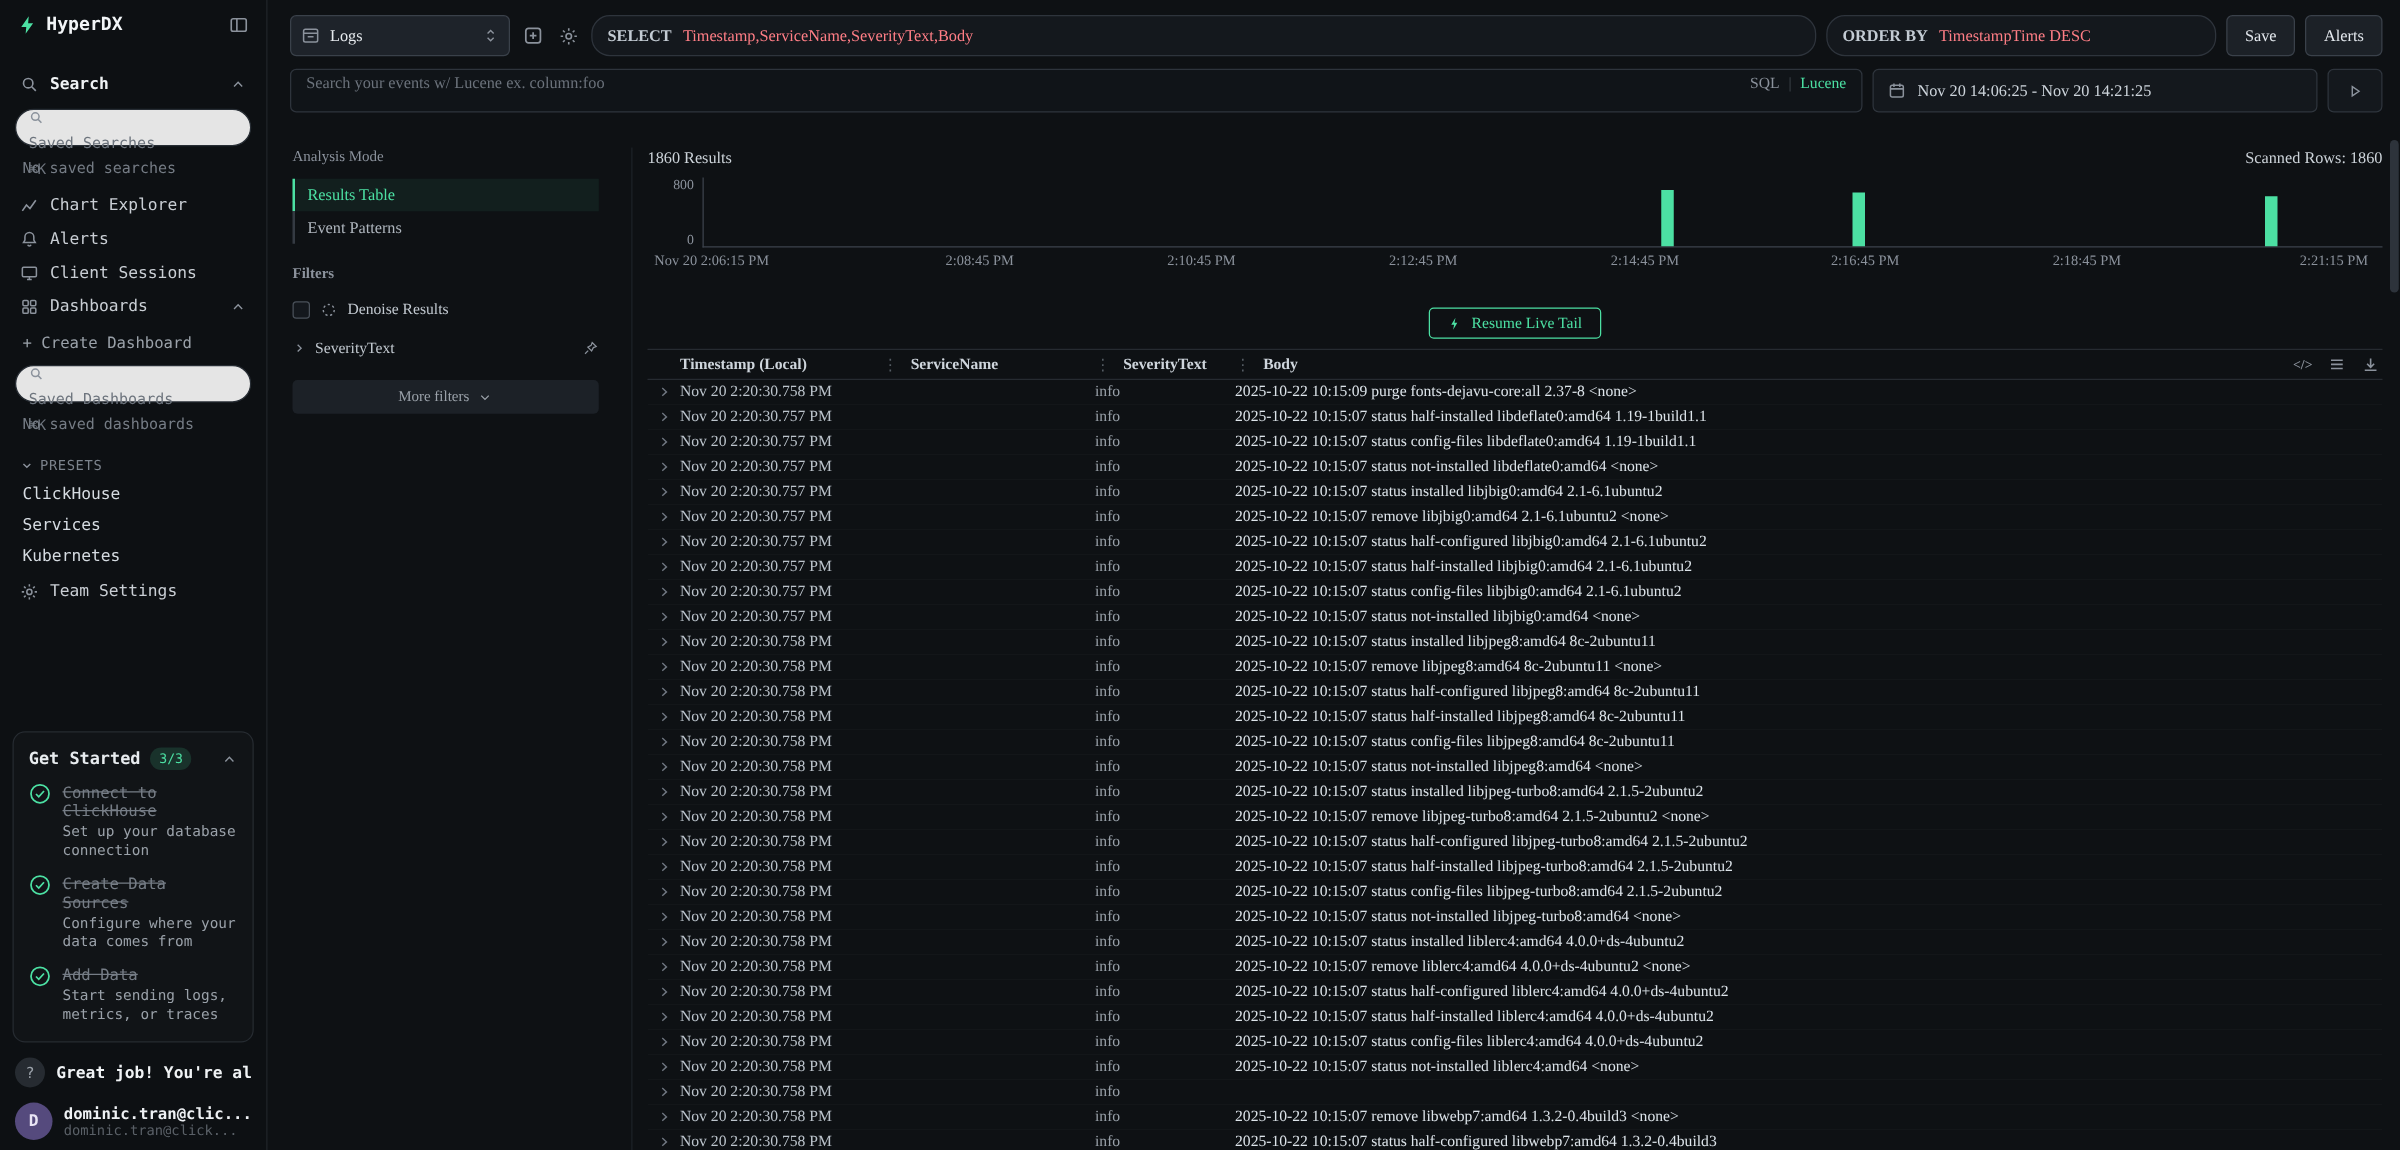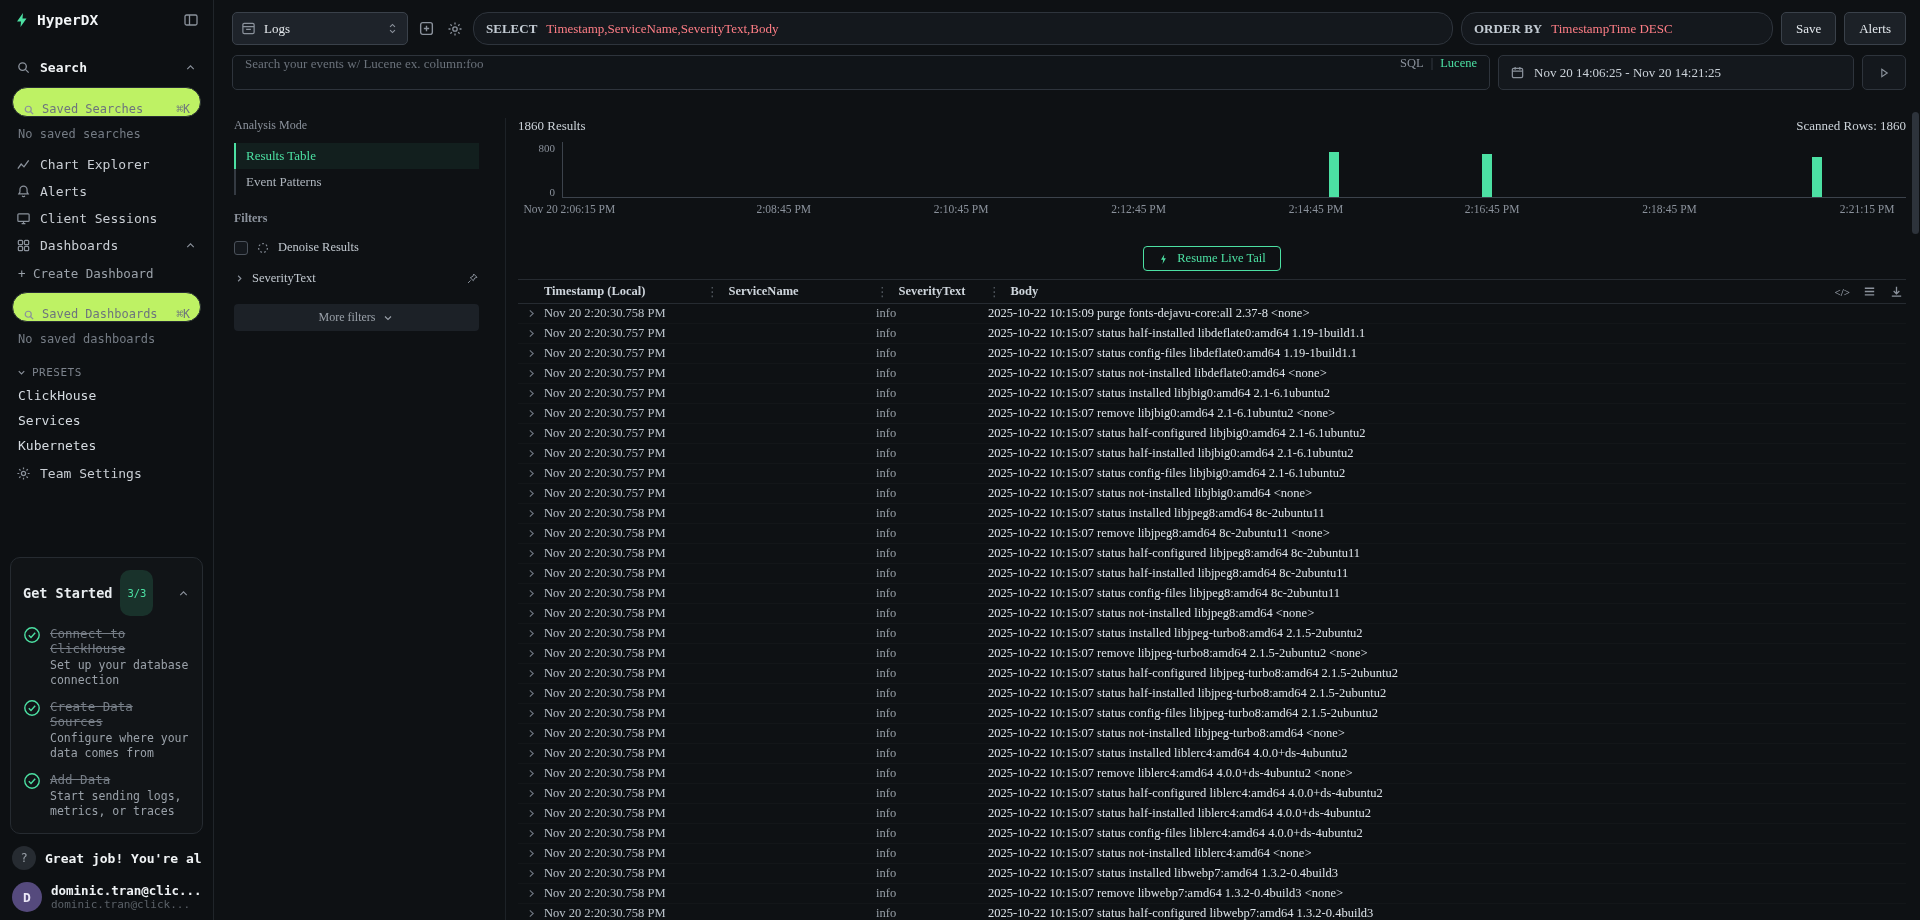--- a/index.html
+++ b/index.html
@@ -67,8 +67,8 @@
   .code-val{color:var(--salmon);}
   .btn{height:33px;padding:0 14px;background:#1c2127;border:1px solid var(--border2);border-radius:5px;
     color:#e3e8ed;font-size:13px;font-family:inherit;cursor:pointer;}
-  .search-box{flex:1;display:flex;align-items:flex-start;height:35px;background:#101418;border:1px solid #2e343c;
-    border-radius:5px;padding:0 12px;gap:8px;}
+  .search-box{flex:1;display:flex;align-items:flex-end;height:35px;background:#101418;border:1px solid #2e343c;
+    border-radius:5px;padding:15px 12px;gap:8px;}
   .search-box input{flex:1;background:none;border:none;outline:none;color:#d9dfe5;font-size:13px;font-family:inherit;}
   .search-box input::placeholder{color:#6b727b;}
   .mode{display:flex;align-items:center;gap:7px;font-size:12.5px;}

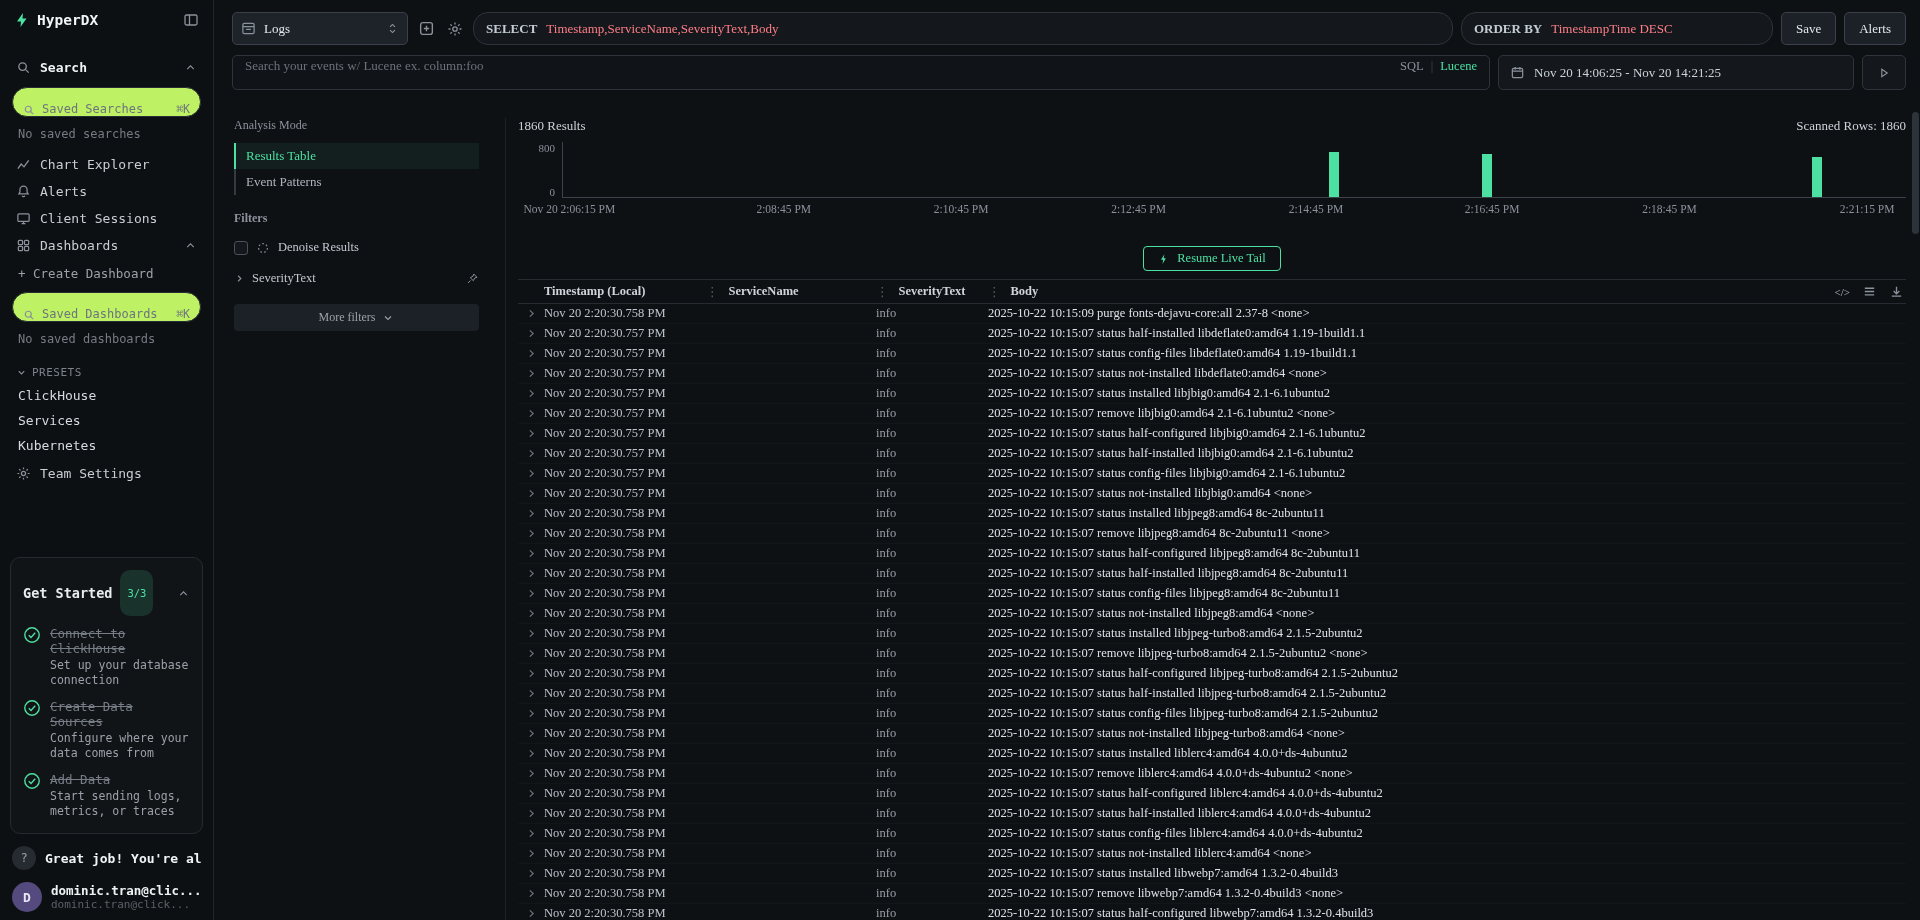--- a/index.html
+++ b/index.html
@@ -23,8 +23,8 @@
   .nav-item{display:flex;align-items:center;gap:9px;padding:6px 6px;border-radius:6px;cursor:pointer;font-size:13px;color:#c9ced4;}
   .nav-item .right{margin-left:auto;}
   .nav-label.strong{color:#f0f3f5;font-weight:bold;}
-  .pill{display:flex;align-items:flex-end;gap:7px;background:#bef264;border:1px solid #272d34;border-radius:16px;
-    height:30px;padding:0 10px;margin:6px 2px 4px;cursor:text;}
+  .pill{display:flex;align-items:flex-start;gap:7px;background:#e5e5e5;border:1px solid #272d34;border-radius:16px;
+    height:30px;padding:0 10px;margin:6px 2px 4px;cursor:text;flex-direction:column;}
   .pill-ph{color:#6d747d;font-size:12px;flex:1;}
   .kbd{color:#6d747d;font-size:11.5px;}
   .empty-note{color:#757c85;font-size:12px;padding:6px 8px 10px;}

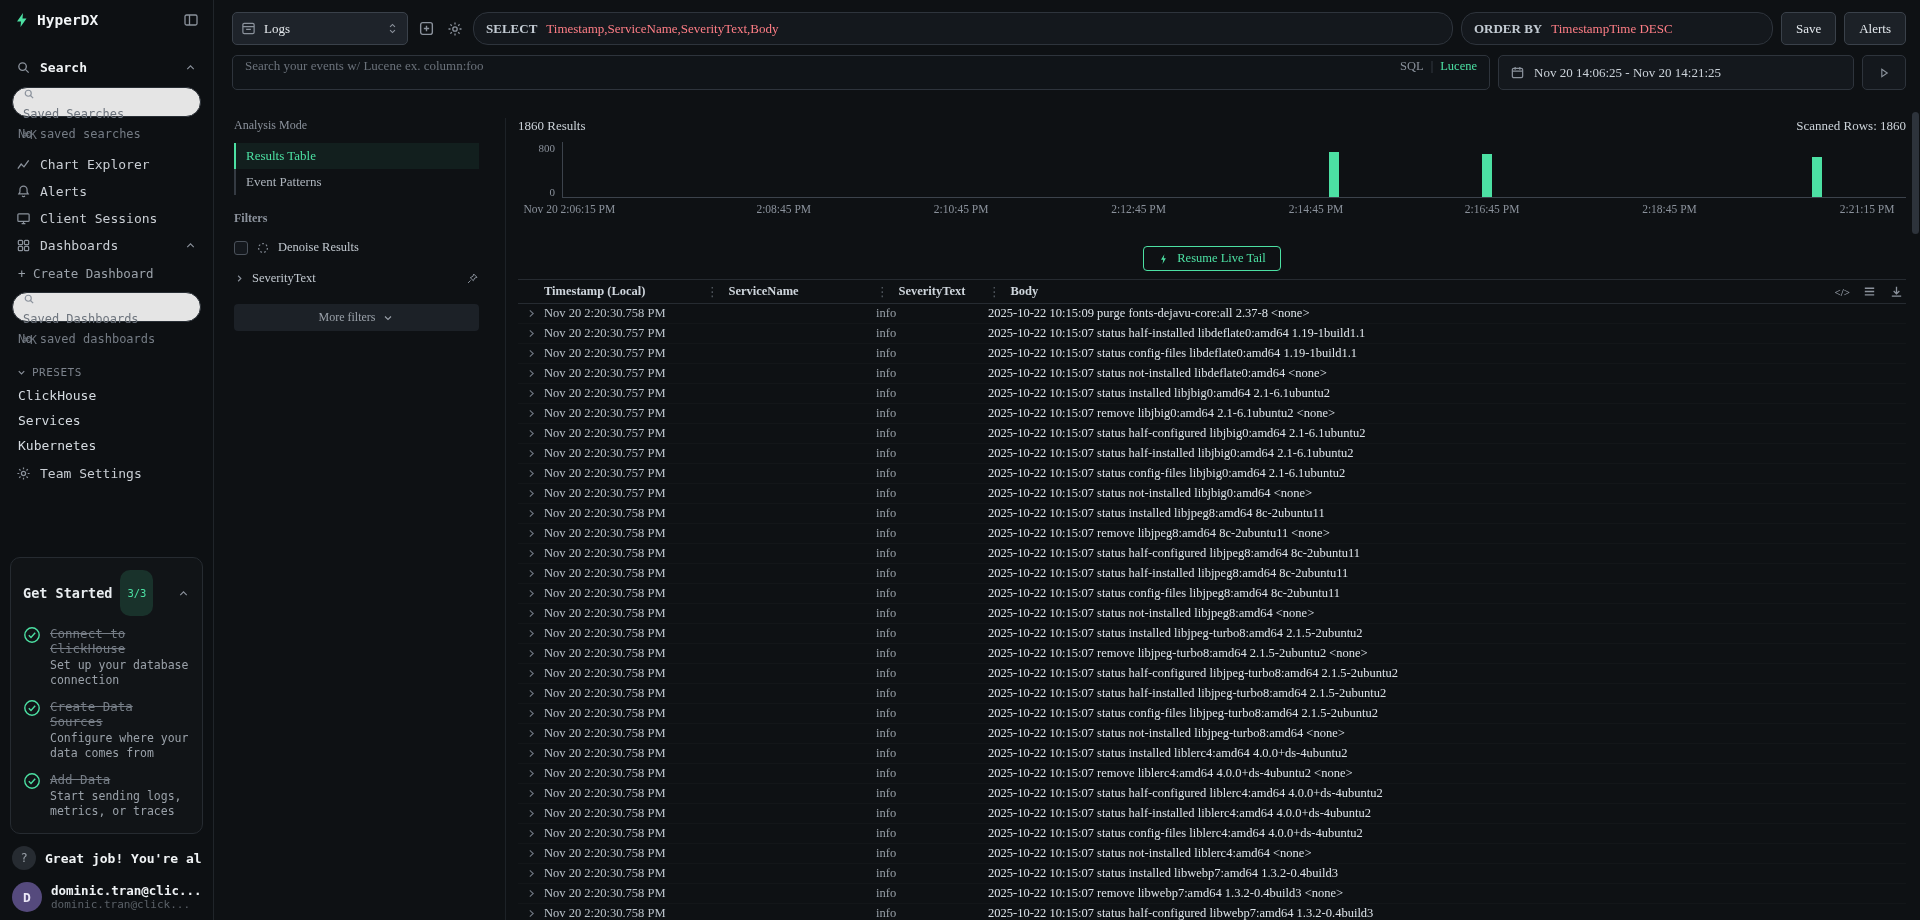--- a/index.html
+++ b/index.html
@@ -36,7 +36,7 @@
   .gs-card{margin-top:auto;background:#111417;border:1px solid #262b31;border-radius:10px;padding:12px;margin-bottom:10px;}
   .gs-head{display:flex;align-items:center;gap:8px;margin-bottom:10px;}
   .gs-title{font-weight:bold;font-size:13.5px;color:#e8ecef;}
-  .gs-badge{background:rgba(76,224,163,.15);color:var(--green);font-size:10.5px;padding:17px 7px;border-radius:10px;}
+  .gs-badge{background:rgba(76,224,163,.15);color:var(--green);font-size:10.5px;padding:3px 7px;border-radius:10px;}
   .gs-head .right{margin-left:auto;}
   .gs-item{display:flex;gap:9px;margin-bottom:11px;}
   .gs-item-title{color:#767d86;font-size:12.5px;text-decoration:line-through;margin-bottom:2px;}

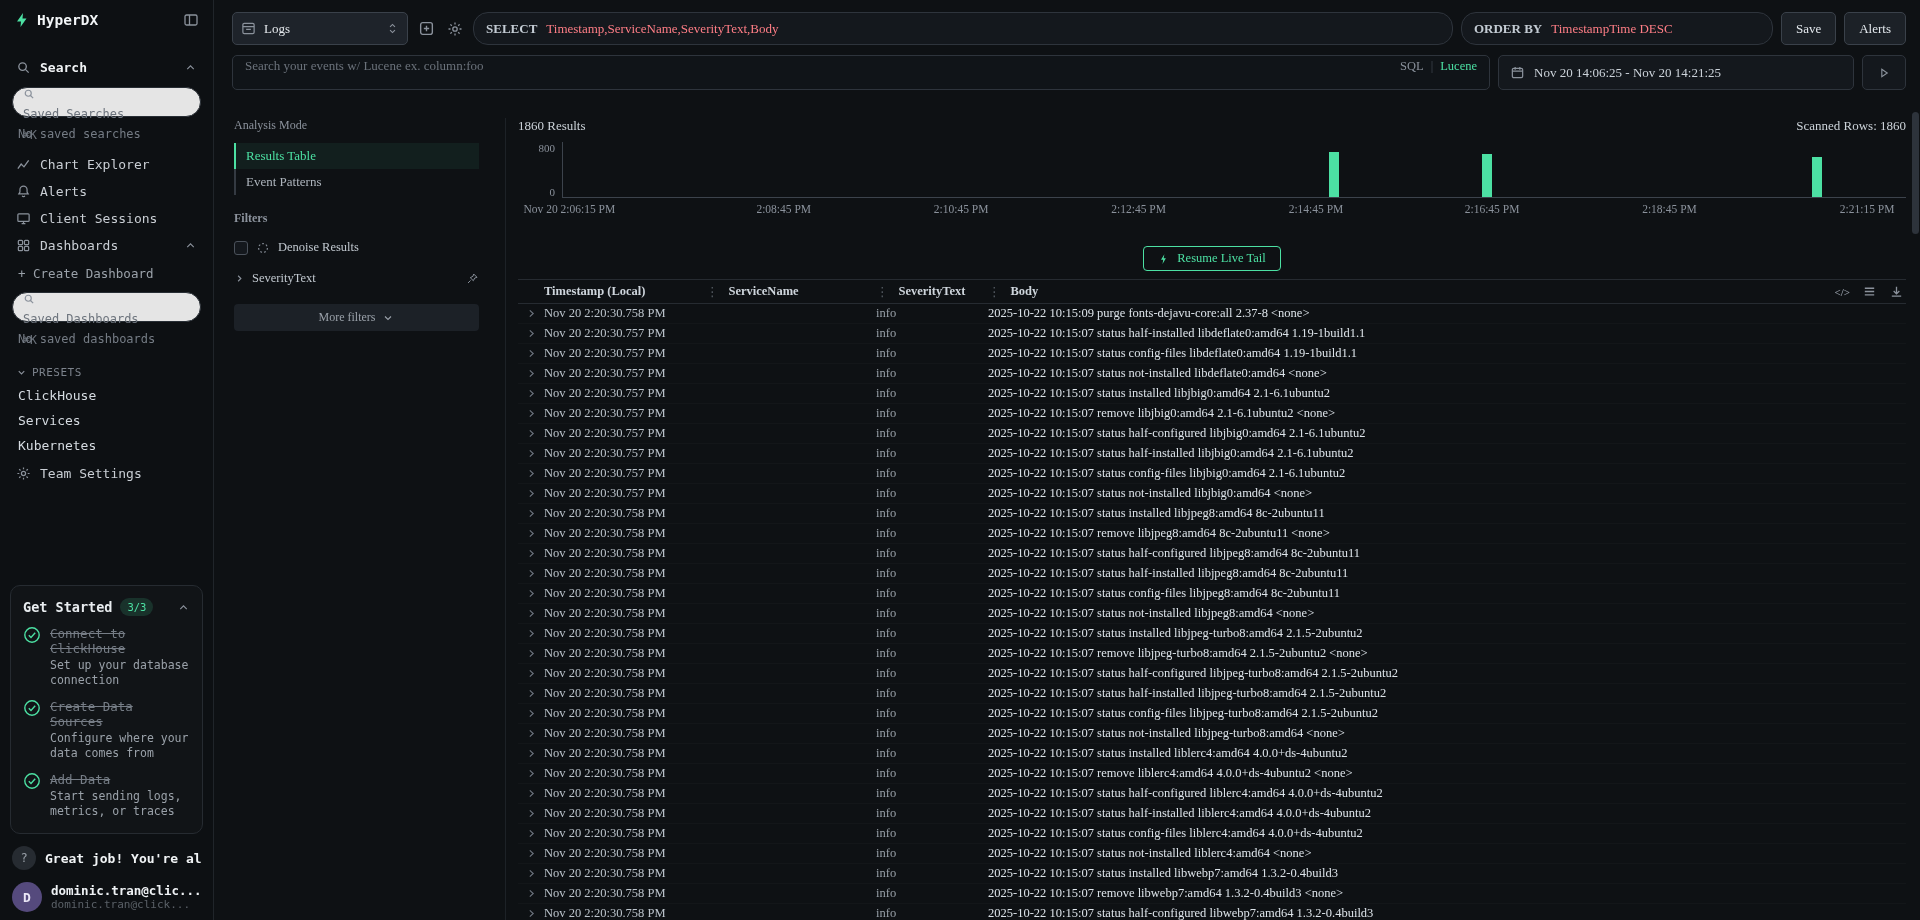--- a/index.html
+++ b/index.html
@@ -822,7 +822,6 @@
     <span class="c-ts">Nov 20 2:20:30.758 PM</span>
     <span class="c-svc"></span>
     <span class="c-sev">info</span>
-    <span class="c-body">2025-10-22 10:15:07 status installed libwebp7:amd64 1.3.2-0.4build3</span>
   </div>
             <div class="log-grid log-row">
     <span class="c-chev">

